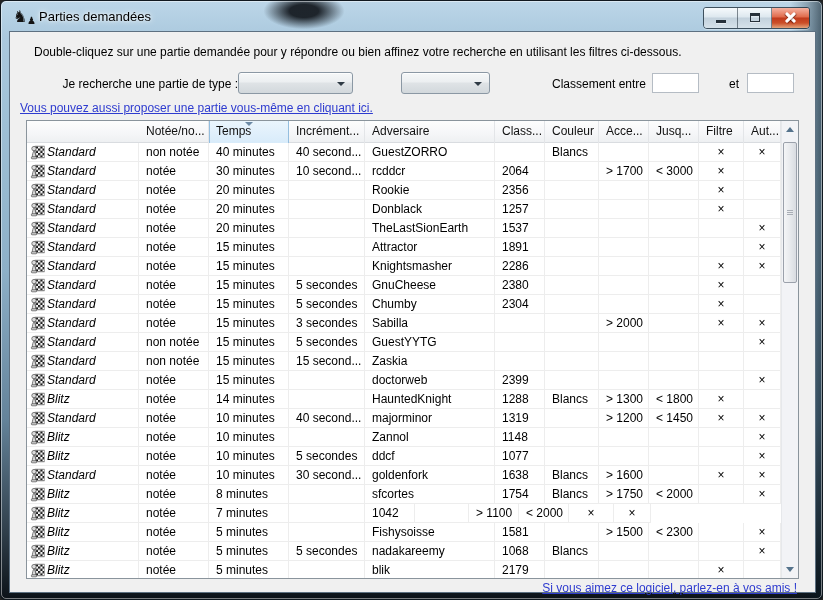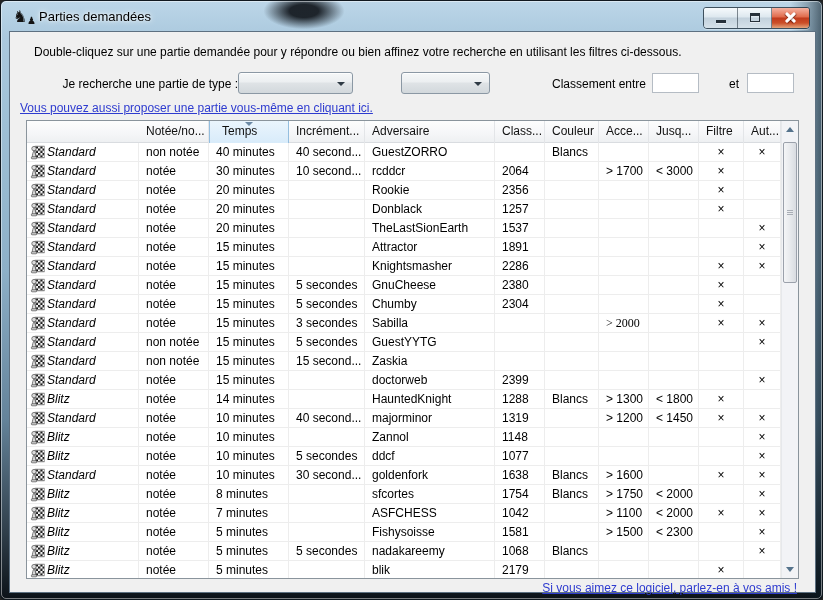--- a/index.html
+++ b/index.html
@@ -77,7 +77,7 @@
   .th{position:relative;box-sizing:border-box;height:22px;line-height:21px;padding-left:7px;font-size:12px;
     color:#111;border-right:1px solid #e3e5e8;overflow:hidden;white-space:nowrap;cursor:default;}
   .th.sorted{background:linear-gradient(180deg,#eaf5fd,#d8ebfa);
-    border-left:1px solid #94bedf;border-right:1px solid #94bedf;padding-left:12px;}
+    border-left:1px solid #94bedf;border-right:1px solid #94bedf;padding-left:6px;}
   .sort-arrow{position:absolute;top:1px;left:50%;margin-left:-4px;width:0;height:0;
     border-left:4px solid transparent;border-right:4px solid transparent;border-top:4px solid #6c8aa5;}
   .tbody{position:absolute;left:0;top:22px;width:754px;bottom:0;overflow:hidden;}

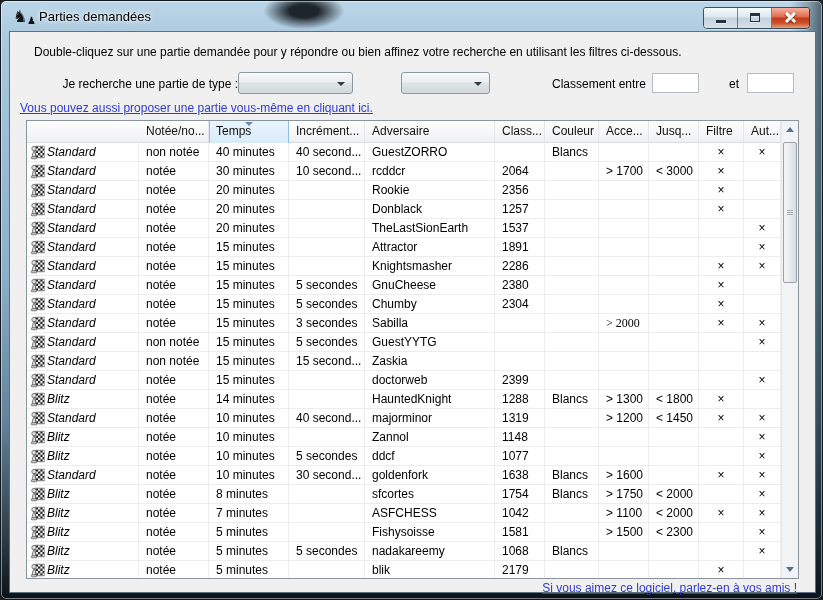--- a/index.html
+++ b/index.html
@@ -393,7 +393,7 @@
             <div class="td c4" style="width: 130px;">Sabilla</div>
             <div class="td c5" style="width: 50px;"></div>
             <div class="td c6" style="width: 54px;"></div>
-            <div class="td c7" style="width: 50px; font-family: Liberation Serif, serif;">&gt; 2000</div>
+            <div class="td c7" style="width: 50px;">&gt; 2000</div>
             <div class="td c8" style="width: 50px;"></div>
             <div class="td c9" style="width: 45px;">×</div>
             <div class="td c10" style="width: 37px;">×</div>

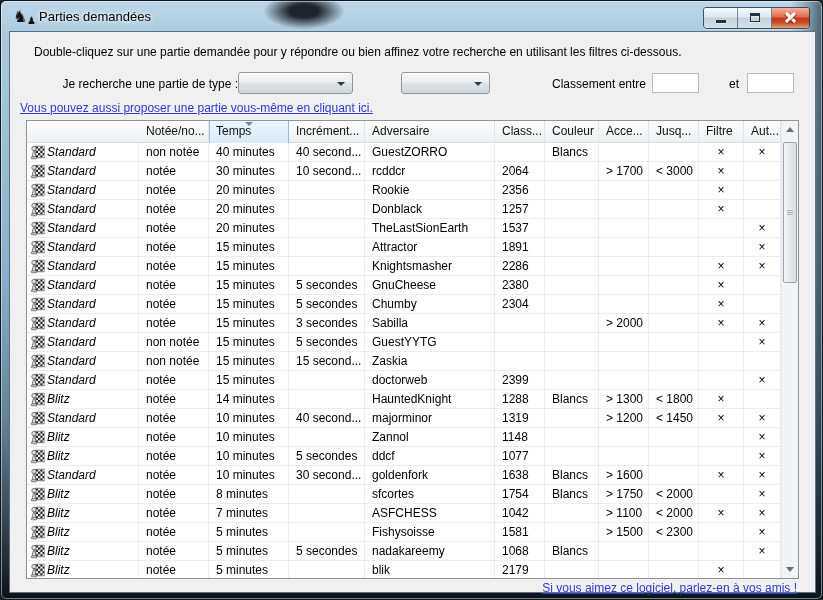--- a/index.html
+++ b/index.html
@@ -620,7 +620,6 @@
             <div class="td c1" style="width: 70px;">notée</div>
             <div class="td c2" style="width: 80px;">7 minutes</div>
             <div class="td c3" style="width: 76px;"></div>
-            <div class="td c4" style="width: 130px;">ASFCHESS</div>
             <div class="td c5" style="width: 50px;">1042</div>
             <div class="td c6" style="width: 54px;"></div>
             <div class="td c7" style="width: 50px;">&gt; 1100</div>

